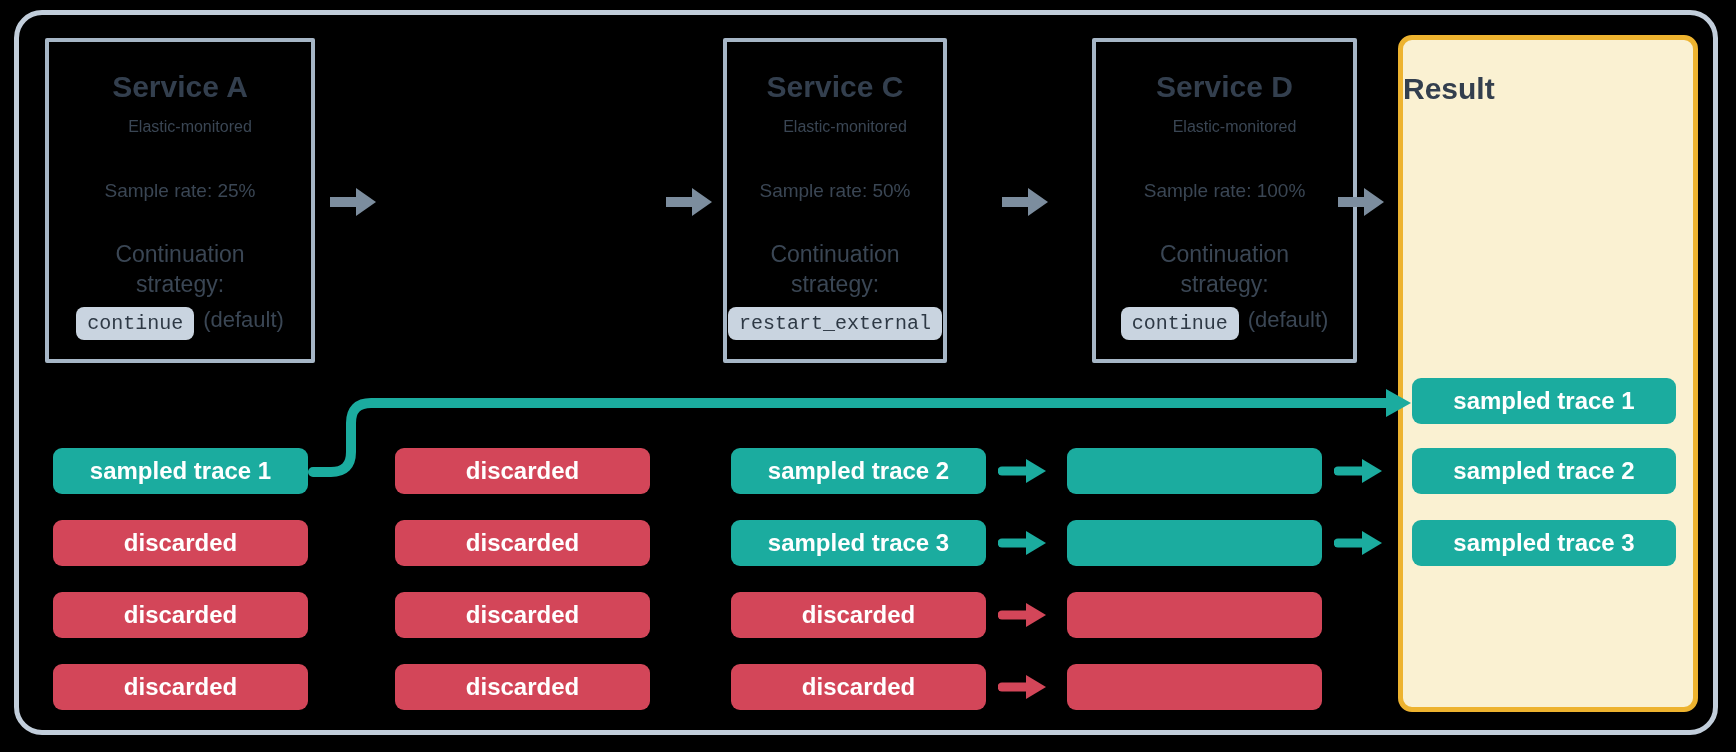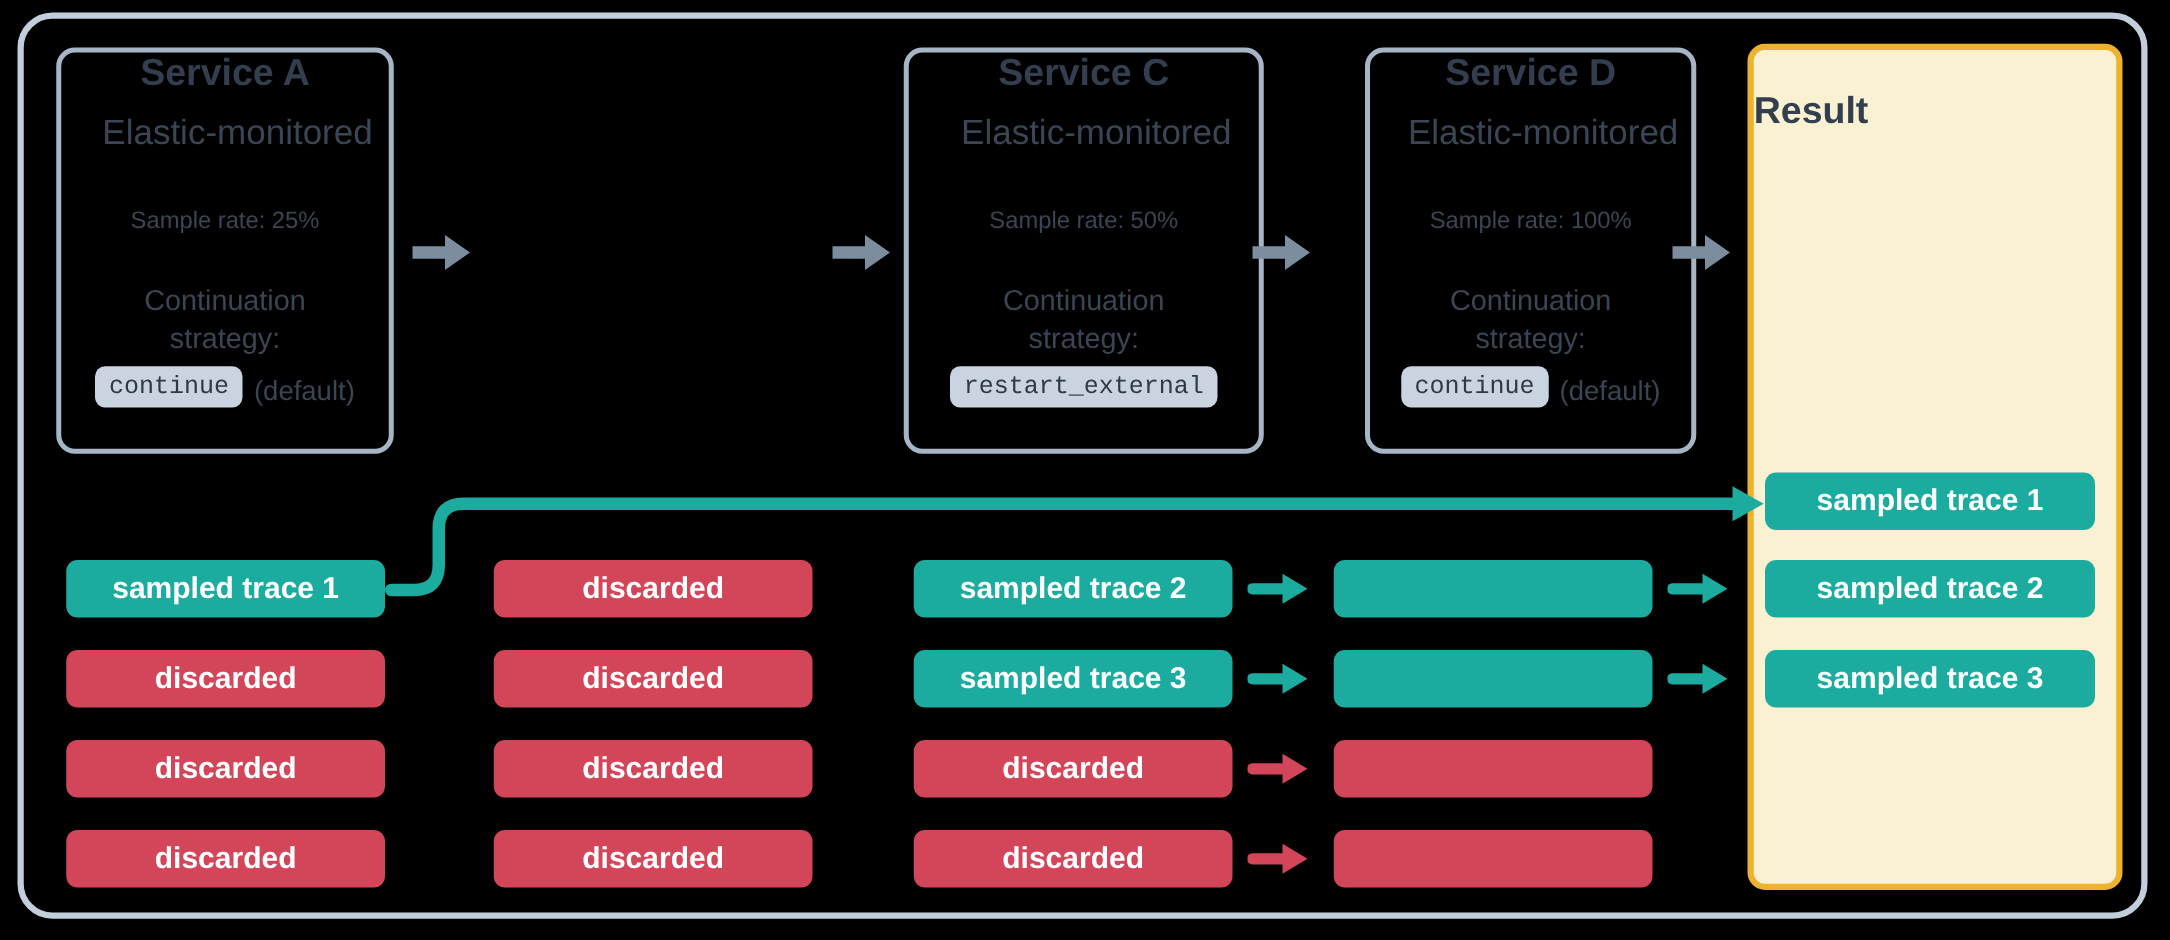--- a/index.html
+++ b/index.html
@@ -19,9 +19,9 @@
   }
   .service-box{
     position:absolute;top:38px;height:325px;box-sizing:border-box;
-    border:4px solid var(--box-border);border-radius:15px;
+    border:4px solid var(--box-border);border-radius:2px;
     display:flex;flex-direction:column;align-items:center;text-align:center;
-    color:var(--text-dark);
+    padding-top:28px;color:var(--text-dark);
   }
   .sv-a{left:45px;width:270px;}
   .sv-b{left:388px;width:265px;}

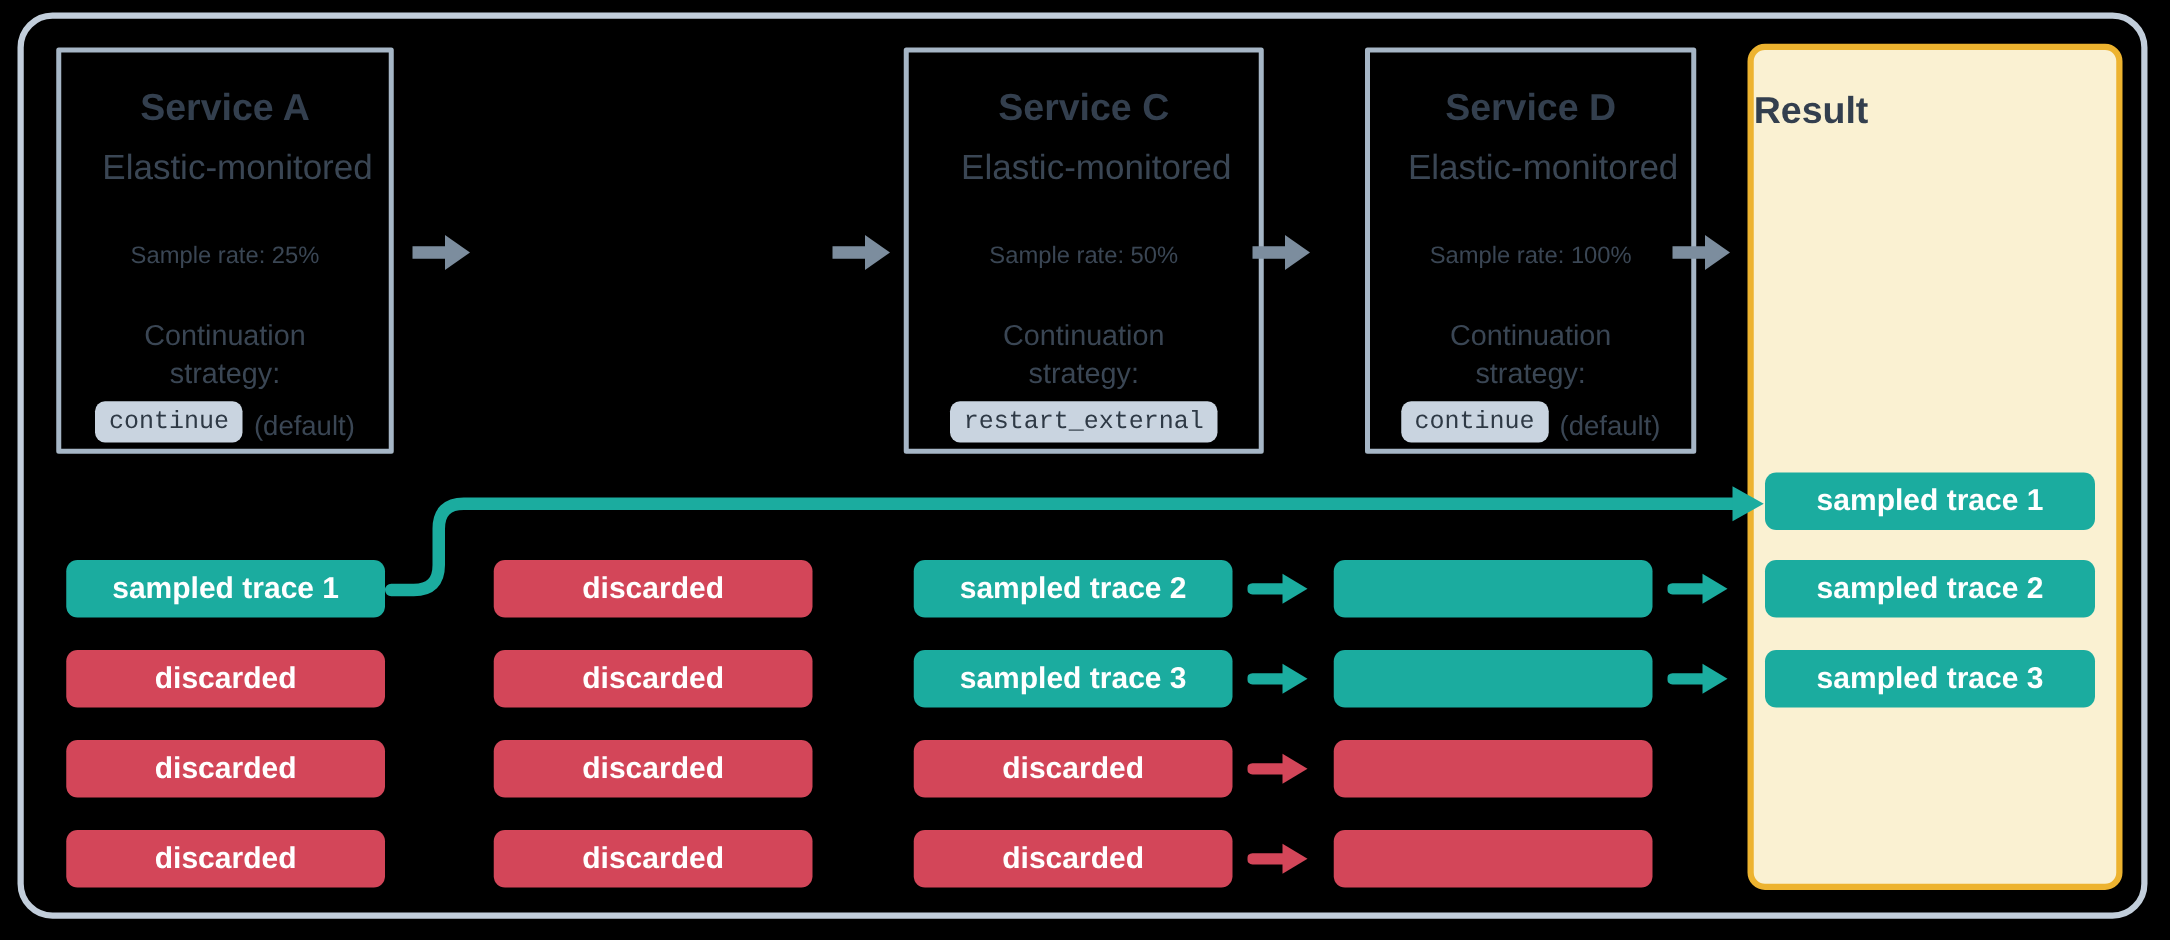--- a/index.html
+++ b/index.html
@@ -25,7 +25,7 @@
   }
   .sv-a{left:45px;width:270px;}
   .sv-b{left:388px;width:265px;}
-  .sv-c{left:723px;width:288px;}
+  .sv-c{left:723px;width:224px;}
   .sv-d{left:1092px;width:265px;}
   .sv-title{font-size:30px;font-weight:bold;color:var(--heading);line-height:1.1;}
   .sv-sub{margin-top:15px;font-size:28px;margin-left:20px;}

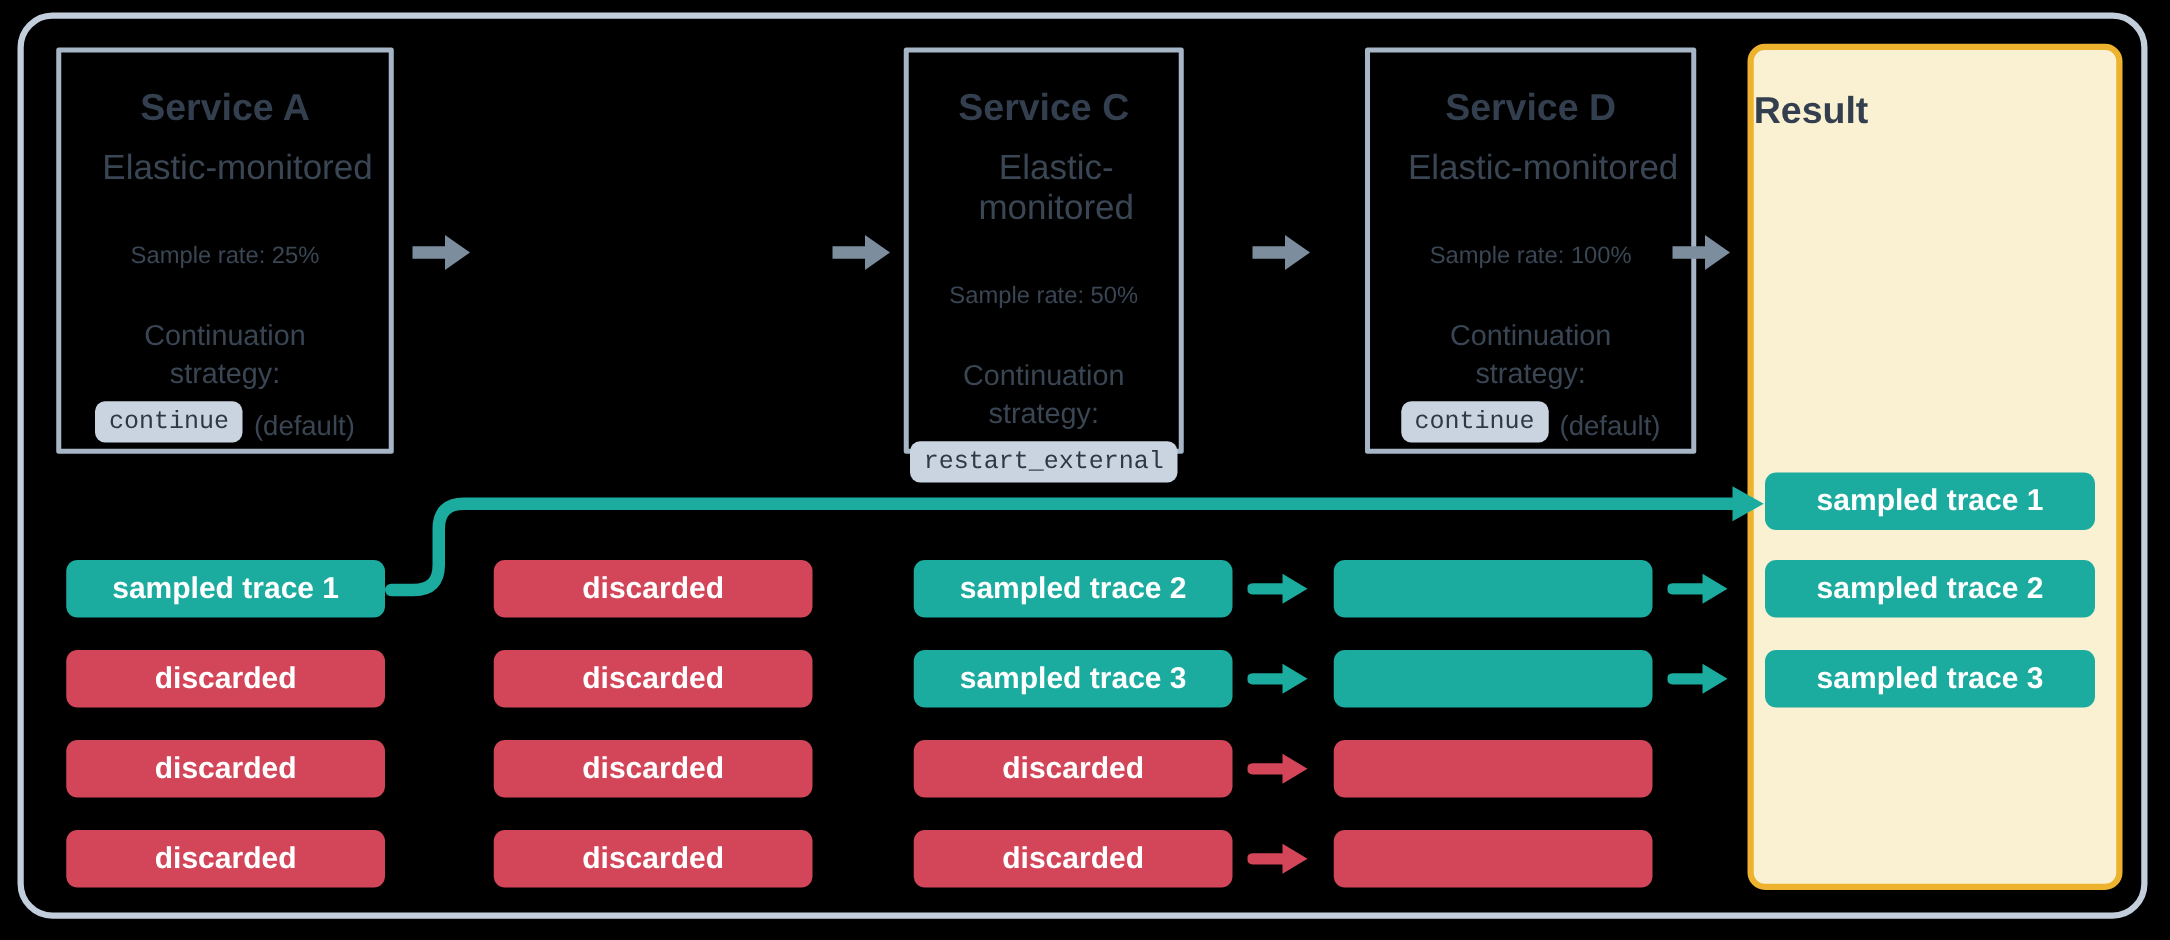--- a/index.html
+++ b/index.html
@@ -28,7 +28,7 @@
   .sv-c{left:723px;width:224px;}
   .sv-d{left:1092px;width:265px;}
   .sv-title{font-size:30px;font-weight:bold;color:var(--heading);line-height:1.1;}
-  .sv-sub{margin-top:15px;font-size:28px;margin-left:20px;}
+  .sv-sub{margin-top:15px;font-size:16px;margin-left:20px;}
   .sv-rate{margin-top:44px;font-size:19px;}
   .sv-cont{margin-top:38px;font-size:23px;line-height:1.3;width:170px;}
   .sv-code-row{margin-top:7px;display:flex;align-items:flex-end;gap:9px;font-size:22px;}

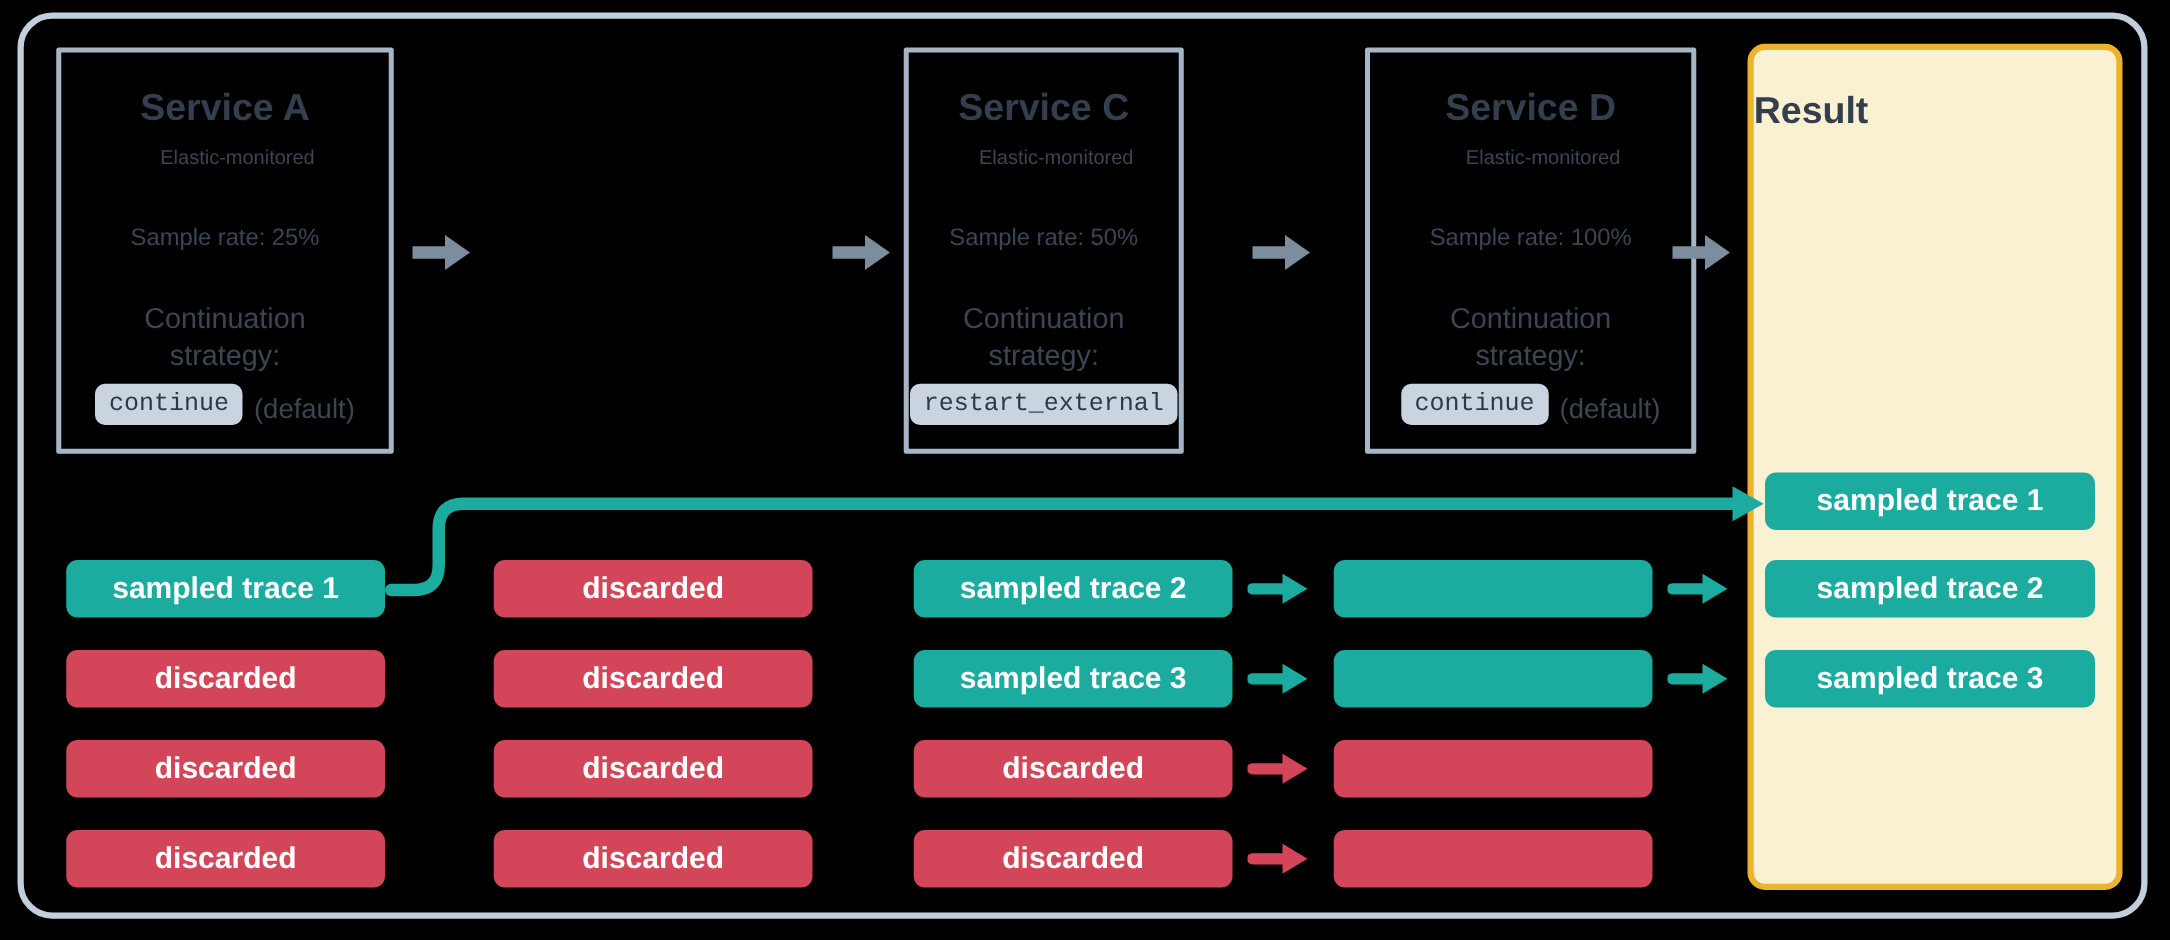--- a/index.html
+++ b/index.html
@@ -31,7 +31,7 @@
   .sv-sub{margin-top:15px;font-size:16px;margin-left:20px;}
   .sv-rate{margin-top:44px;font-size:19px;}
   .sv-cont{margin-top:38px;font-size:23px;line-height:1.3;width:170px;}
-  .sv-code-row{margin-top:7px;display:flex;align-items:flex-end;gap:9px;font-size:22px;}
+  .sv-code-row{margin-top:7px;display:flex;align-items:flex-start;gap:9px;font-size:22px;}
   .code-pill{
     background:var(--code-bg);color:var(--code-text);border-radius:8px;
     font-family:"Liberation Mono","DejaVu Sans Mono",monospace;font-size:20px;

